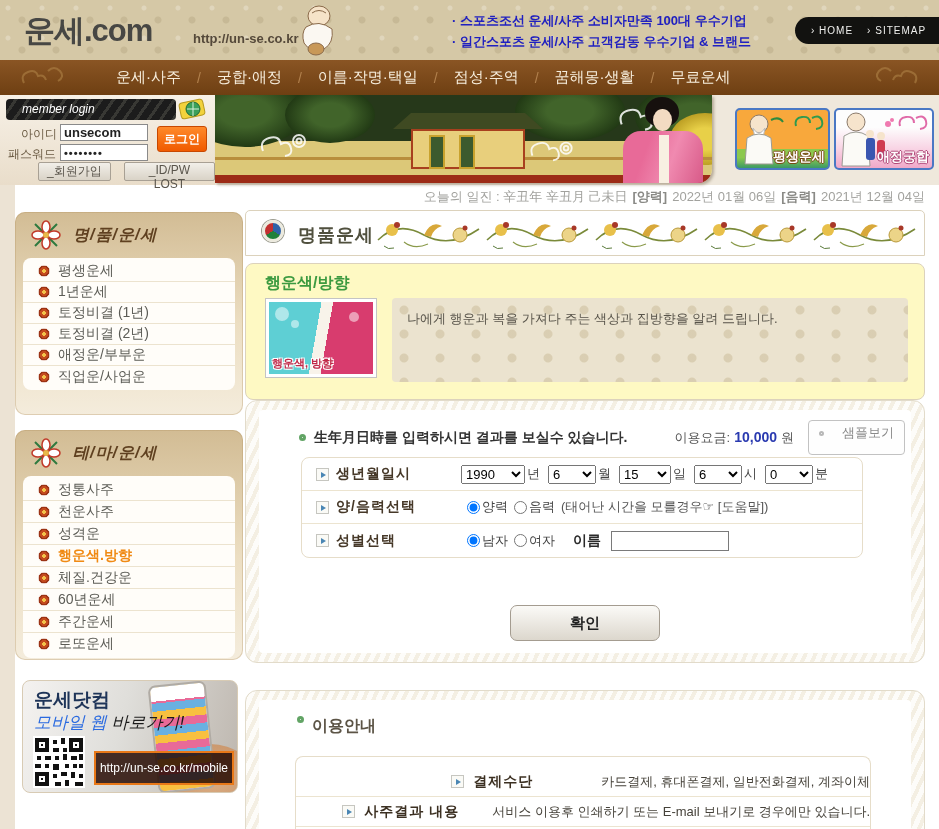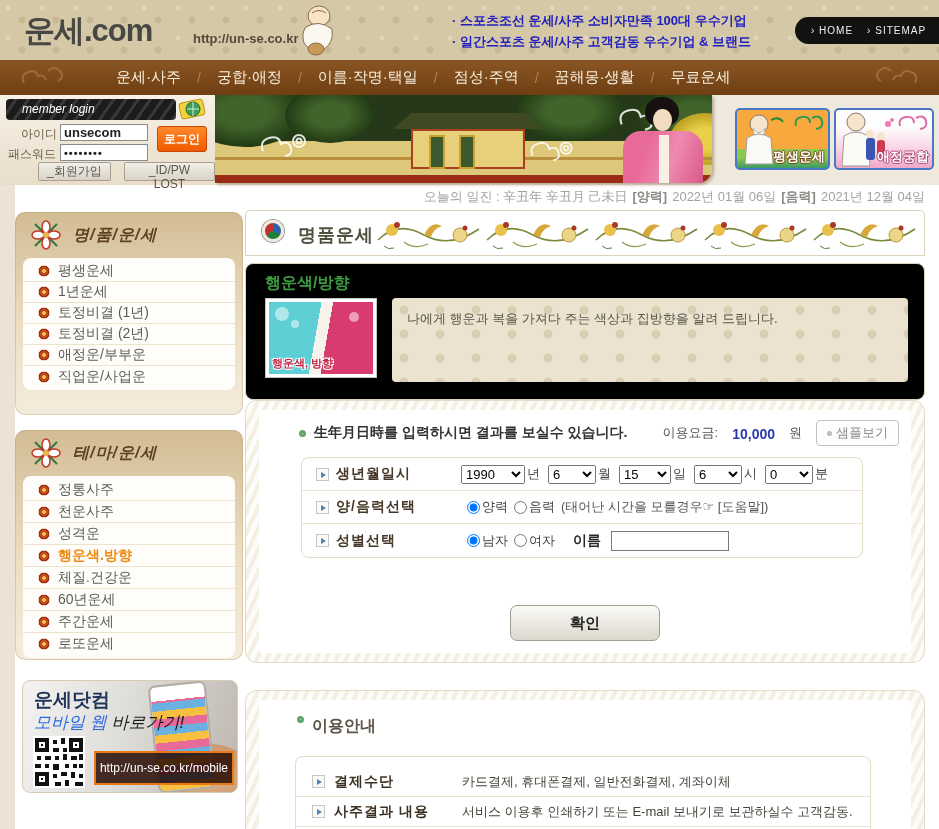--- a/index.html
+++ b/index.html
@@ -128,7 +128,7 @@
   .page-title { position:absolute; left:52px; top:12px; font-size:18px; font-weight:bold; color:#50503e; letter-spacing:1px; }
   .floral { position:absolute; left:128px; top:5px; }
 
-  .section-box { position:absolute; left:245px; top:263px; width:680px; height:137px; background:#000000;
+  .section-box { position:absolute; left:245px; top:263px; width:680px; height:137px; background:#fef9c3;
     border:1px solid #dcd2bc; border-radius:8px; }
   .sec-title { position:absolute; left:19px; top:9px; font-size:16px; font-weight:bold; color:#3c9a40; }
   .sec-thumb { position:absolute; left:19px; top:34px; width:112px; height:80px; background:#fff;

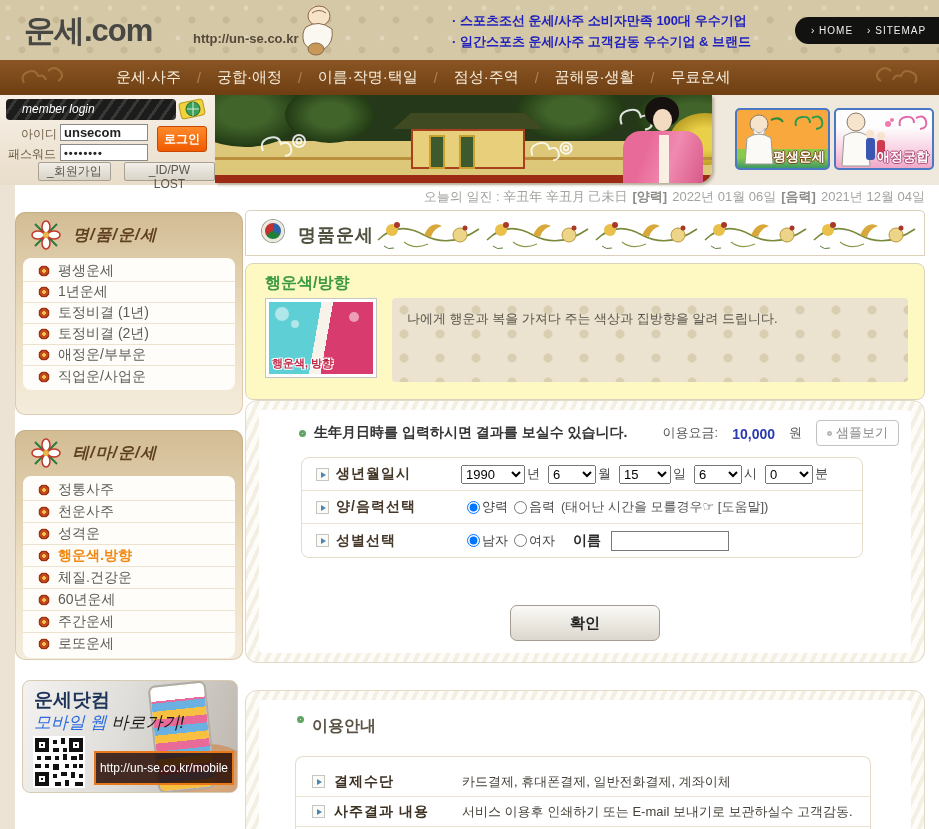--- a/index.html
+++ b/index.html
@@ -153,7 +153,7 @@
   .gbullet { width:7px; height:7px; border:3px solid #62a465; border-radius:50%; background:#fff;
     margin-right:8px; flex:0 0 auto; }
   .form-headline { font-size:14px; font-weight:bold; color:#333; }
-  .fee { margin-left:auto; font-size:13px; color:#555; display:flex; align-items:flex-end; gap:14px; }
+  .fee { margin-left:auto; font-size:13px; color:#555; display:flex; align-items:flex-start; gap:4px; }
   .fee b { color:#2a3ab0; font-size:14px; }
   .sample-btn { margin-left:14px; margin-right:6px; background:#fefefe; border:1px solid #c2c2c2; border-radius:4px;
     color:#8a8a8a; font-size:13px; padding:3px 10px 3px; cursor:pointer; display:flex; align-items:center; gap:4px; }

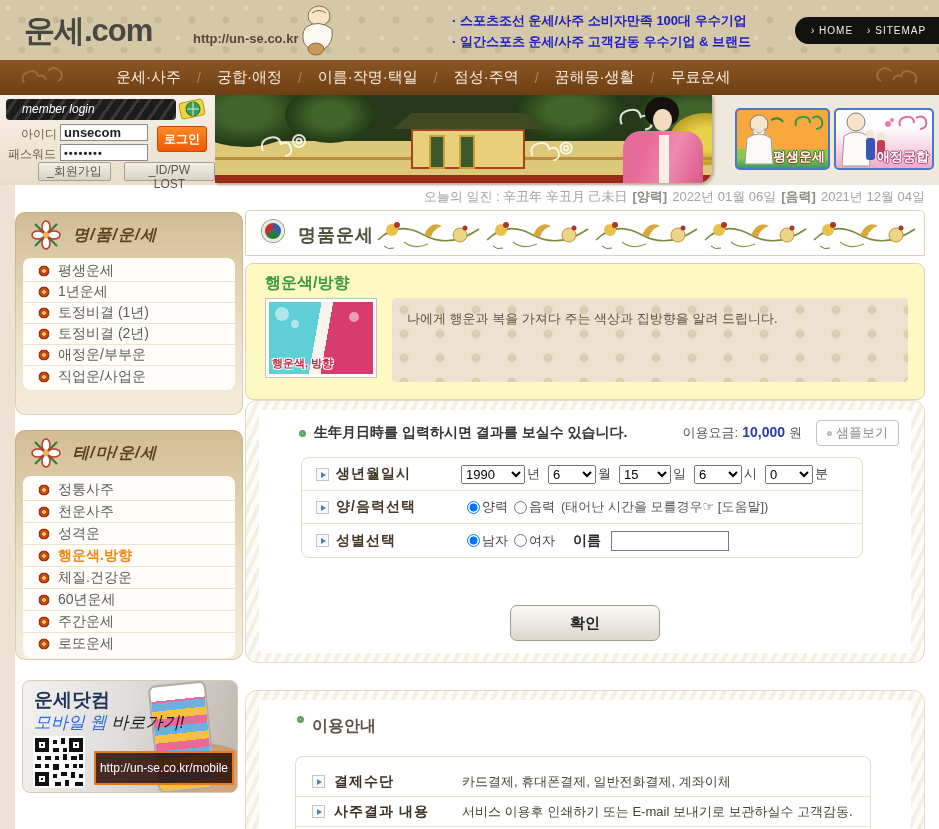--- a/index.html
+++ b/index.html
@@ -155,8 +155,8 @@
   .form-headline { font-size:14px; font-weight:bold; color:#333; }
   .fee { margin-left:auto; font-size:13px; color:#555; display:flex; align-items:flex-start; gap:4px; }
   .fee b { color:#2a3ab0; font-size:14px; }
-  .sample-btn { margin-left:14px; margin-right:6px; background:#fefefe; border:1px solid #c2c2c2; border-radius:4px;
-    color:#8a8a8a; font-size:13px; padding:3px 10px 3px; cursor:pointer; display:flex; align-items:center; gap:4px; }
+  .sample-btn { margin-left:14px; background:#fefefe; border:1px solid #c2c2c2; border-radius:4px;
+    color:#8a8a8a; font-size:13px; padding:3px 10px 12px; cursor:pointer; display:flex; align-items:center; gap:18px; }
   .sample-dot { width:5px; height:5px; border:2px solid #b8b8b8; border-radius:50%; display:inline-block; }
 
   .fields-box { position:absolute; left:42px; right:48px; top:47px; border:1px solid #e6ddc9; border-radius:8px;

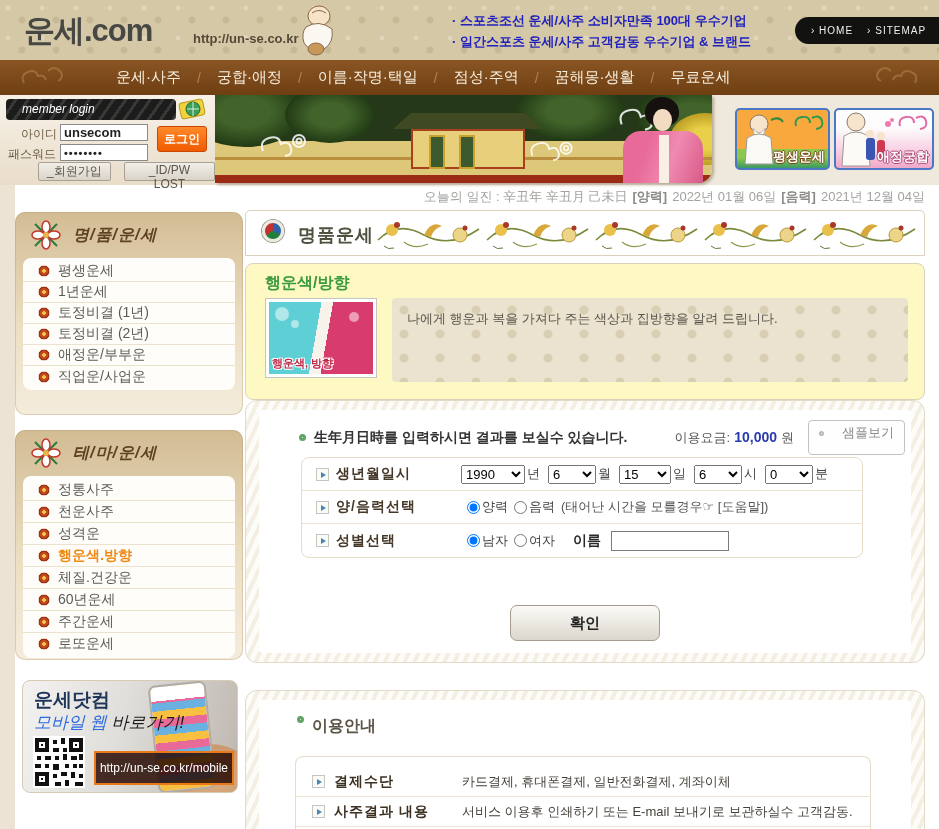--- a/index.html
+++ b/index.html
@@ -185,7 +185,7 @@
   .guide-inner { position:absolute; left:36px; right:40px; top:56px; border:1px solid #e6ddc9; border-radius:8px 8px 0 0;
     border-bottom:none; background:#fff; padding-top:10px; }
   .grow { display:flex; align-items:center; height:30px; padding-left:16px; font-size:13px; color:#46423a;
-    border-bottom:1px solid #ece4d0; }
+    border-bottom:1px solid #ece4d0;justify-content:flex-end; }
   .grow:last-child { border-bottom:none; }
   .glabel { display:flex; align-items:center; gap:9px; width:150px; font-size:14px; font-weight:bold; color:#3c3022; letter-spacing:1px; }
 </style>

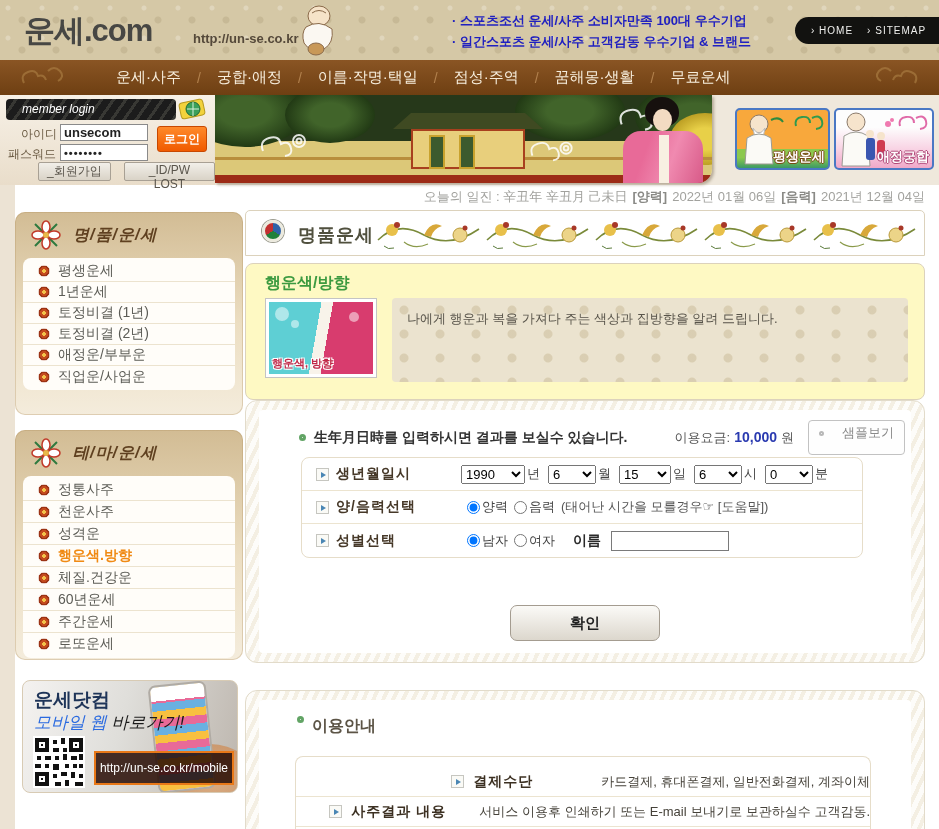--- a/index.html
+++ b/index.html
@@ -594,7 +594,7 @@
             <span class="arr"></span>
             <span>사주결과 내용</span>
           </span>
-        <span>서비스 이용후 인쇄하기 또는 E-mail 보내기로 보관하실수 고객감동.</span>
+        <span>서비스 이용후 인쇄하기 또는 E-mail 보내기로 경우에만 있습니다.</span>
       </div>
       <div class="grow">
         

